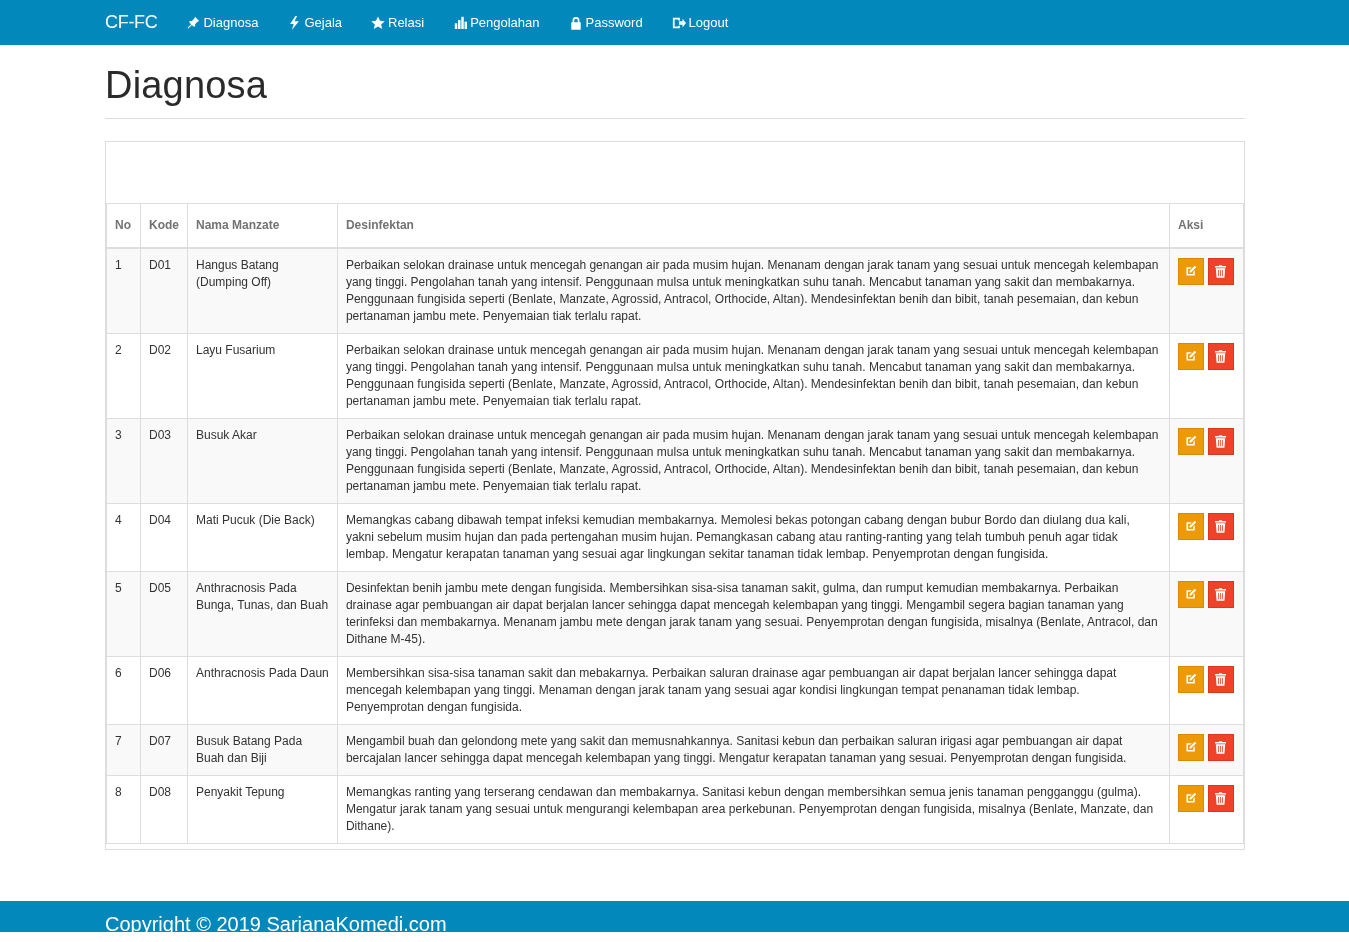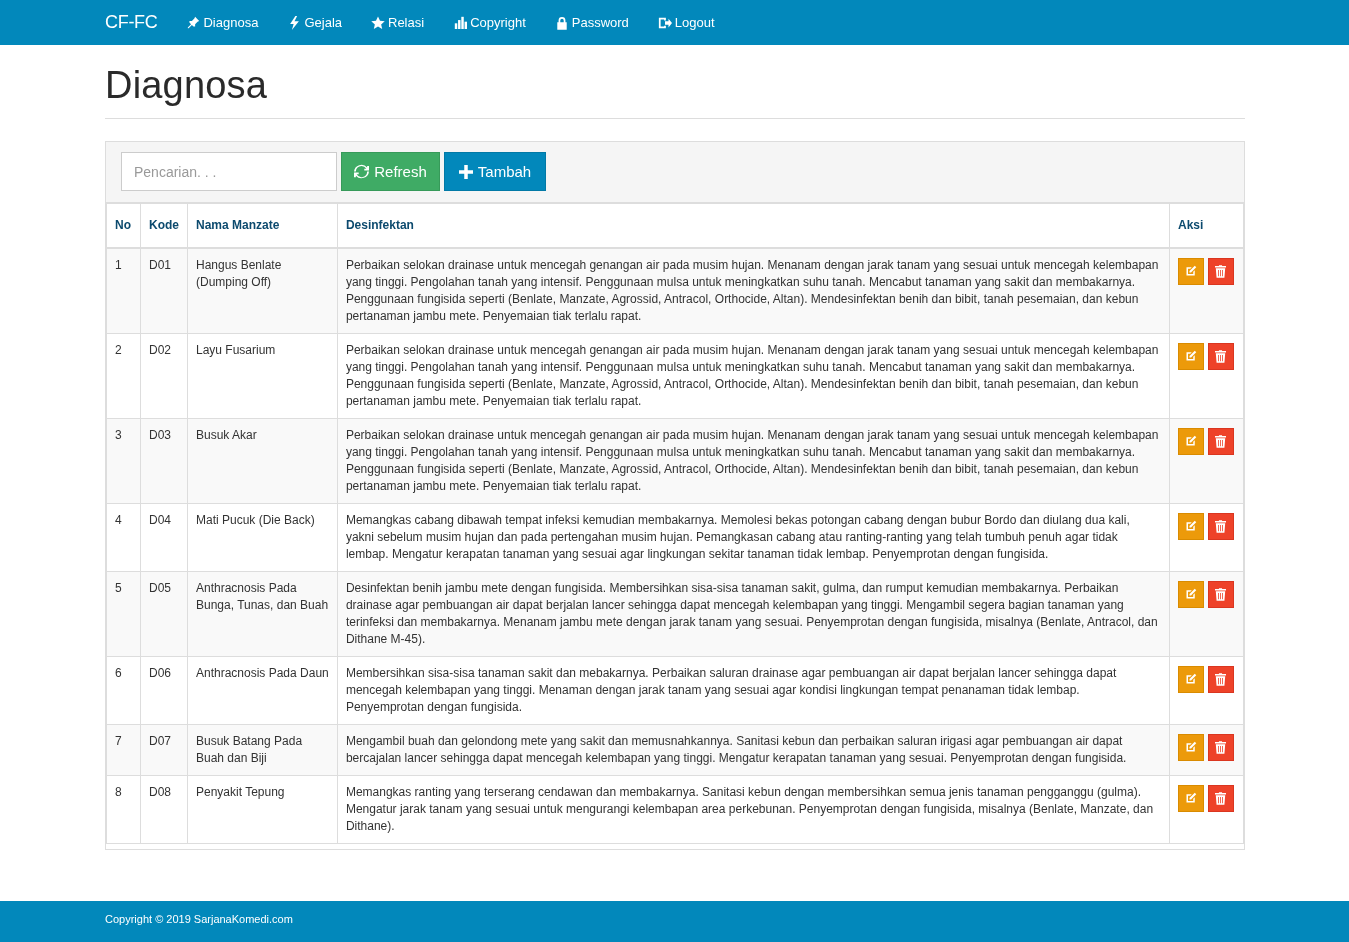--- a/index.html
+++ b/index.html
@@ -129,7 +129,7 @@
             <rect x="13" y="7" width="3" height="9"></rect>
           </svg>
       </span>
-      <span>Copyright</span>
+      <span>Pengolahan</span>
     </a>
 
     <a class="nav-item">

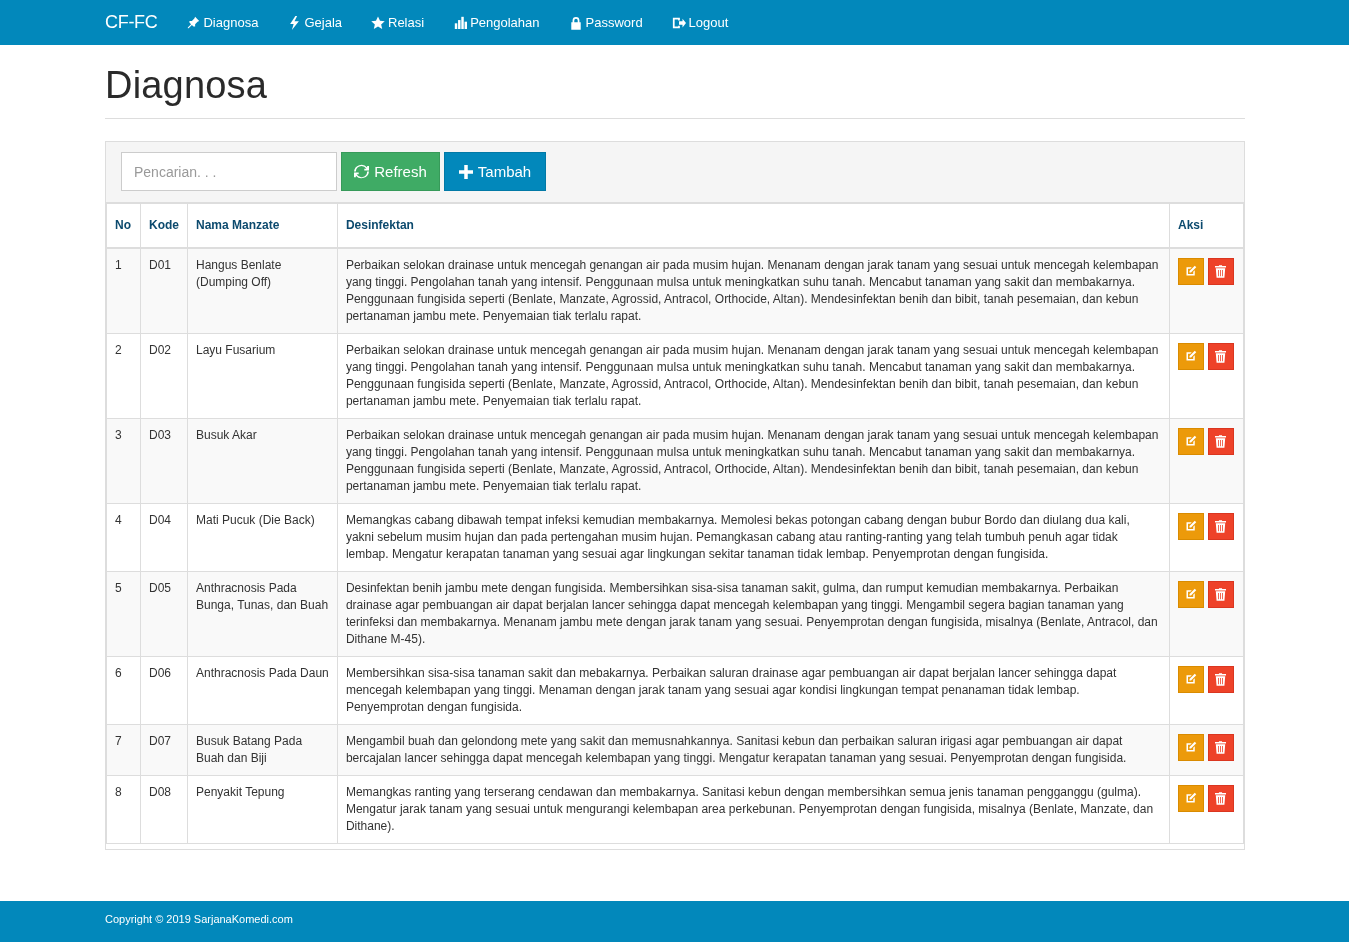--- a/index.html
+++ b/index.html
@@ -157,21 +157,6 @@
 <div class="title-rule"></div>
 
 <div class="panel">
-  <div class="panel-heading">
-    <input class="search-input" type="text" placeholder="Pencarian. . ." style="">
-    <button class="btn btn-refresh">
-      <svg width="15" height="15" viewBox="0 0 16 16">
-          <path d="M8 2a6 6 0 015.2 3H11v2h5V2h-2v1.6A8 8 0 000 8h2a6 6 0 016-6zM14 8a6 6 0 01-11.2 3H5V9H0v5h2v-1.6A8 8 0 0016 8z"></path>
-        </svg>
-      <span>Refresh</span>
-    </button>
-    <button class="btn btn-add">
-      <svg width="14" height="14" viewBox="0 0 16 16">
-          <path d="M6 0h4v6h6v4h-6v6H6v-6H0V6h6z"></path>
-        </svg>
-      <span>Tambah</span>
-    </button>
-  </div>
 
   <table class="grid">
     <thead>

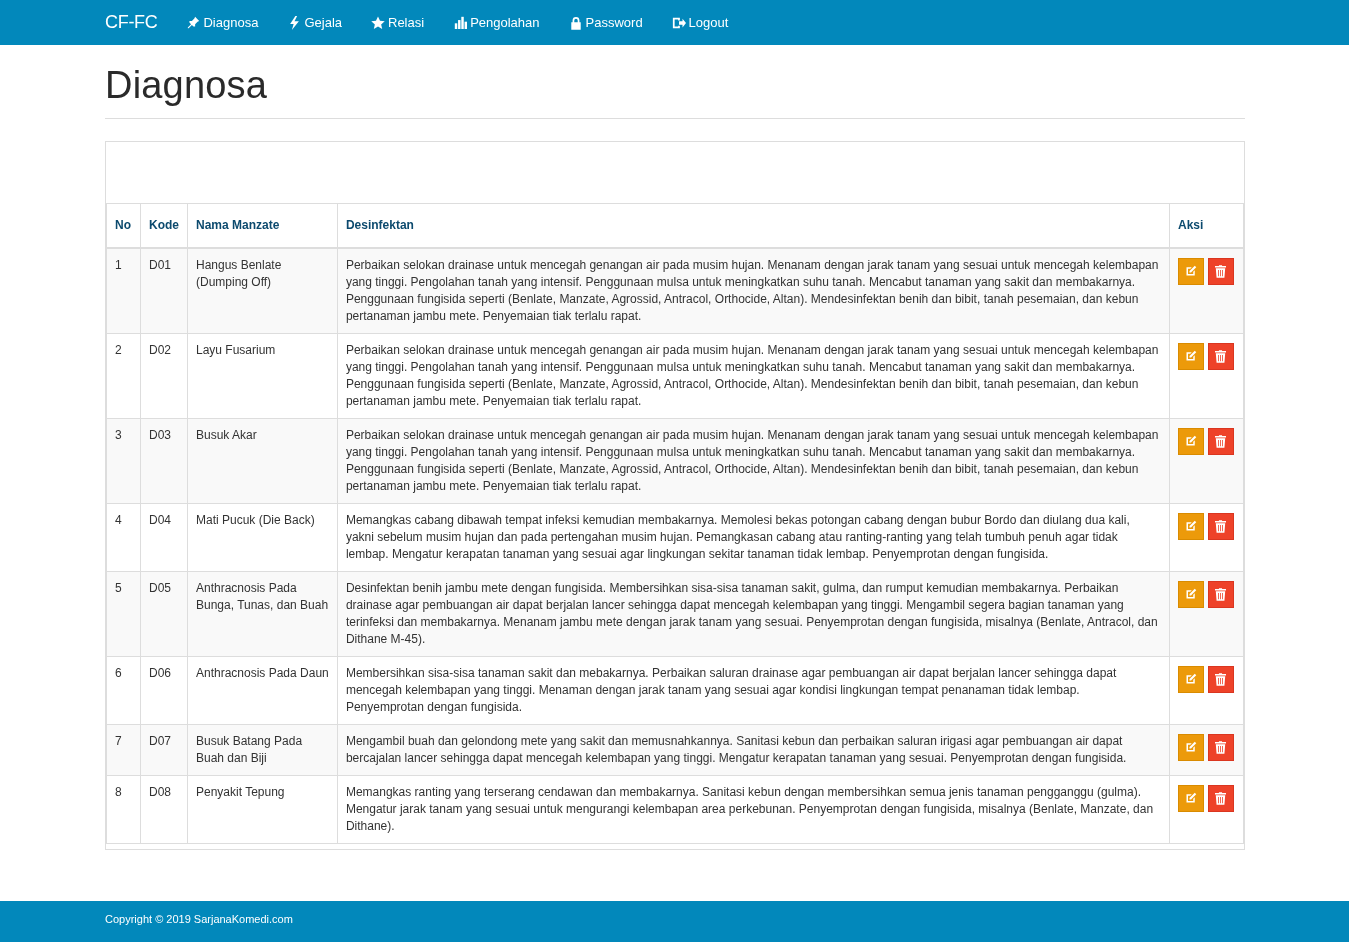--- a/index.html
+++ b/index.html
@@ -60,7 +60,7 @@
     border: 1px solid #dddddd; vertical-align: top; text-align: left;
     padding: 0 8px; line-height: 17px;
   }
-  table.grid th { font-weight: bold; height: 44px; vertical-align: middle; border-bottom: 2px solid #dddddd; color: #0c4a6e; }
+  table.grid th { font-weight: bold; height: 44px; vertical-align: middle; border-bottom: 2px solid #dddddd; color: #737373; }
   table.grid tr.odd td { background: #f9f9f9; }
   table.grid tr.even td { background: #ffffff; }
   table.grid td { padding-top: 8px; padding-bottom: 8px; color: #333; }

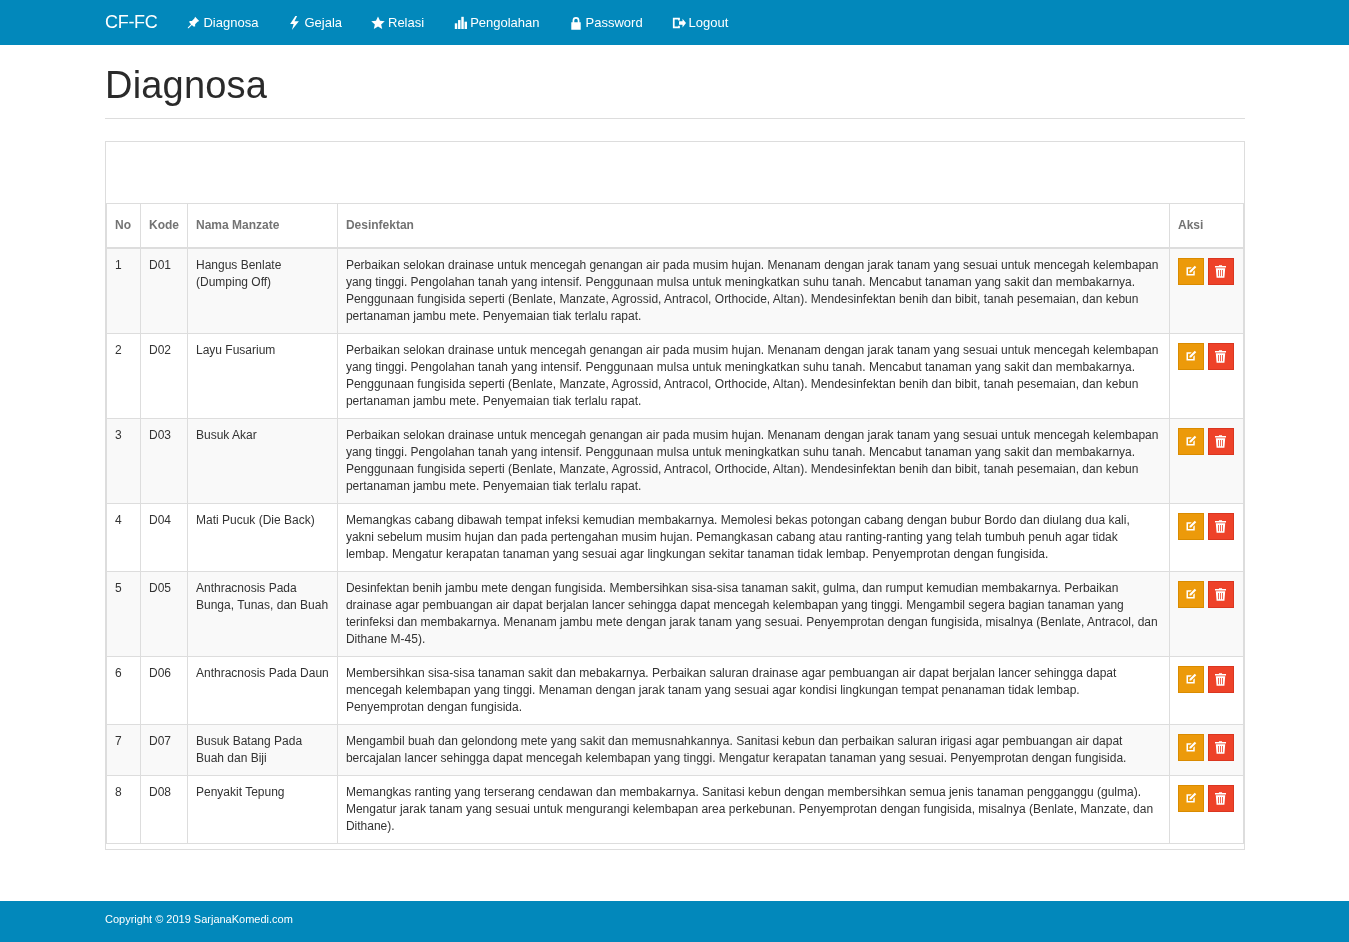--- a/index.html
+++ b/index.html
@@ -173,7 +173,7 @@
       <tr class="odd" style="height:85px">
         <td>1</td>
         <td>D01</td>
-        <td>Hangus Benlate (Dumping Off)</td>
+        <td>Hangus Batang (Dumping Off)</td>
         <td>Perbaikan selokan drainase untuk mencegah genangan air pada musim hujan. Menanam dengan jarak tanam yang sesuai untuk mencegah kelembapan yang tinggi. Pengolahan tanah yang intensif. Penggunaan mulsa untuk meningkatkan suhu tanah. Mencabut tanaman yang sakit dan membakarnya. Penggunaan fungisida seperti (Benlate, Manzate, Agrossid, Antracol, Orthocide, Altan). Mendesinfektan benih dan bibit, tanah pesemaian, dan kebun pertanaman jambu mete. Penyemaian tiak terlalu rapat.</td>
         <td>
             <div class="aksi-wrap">

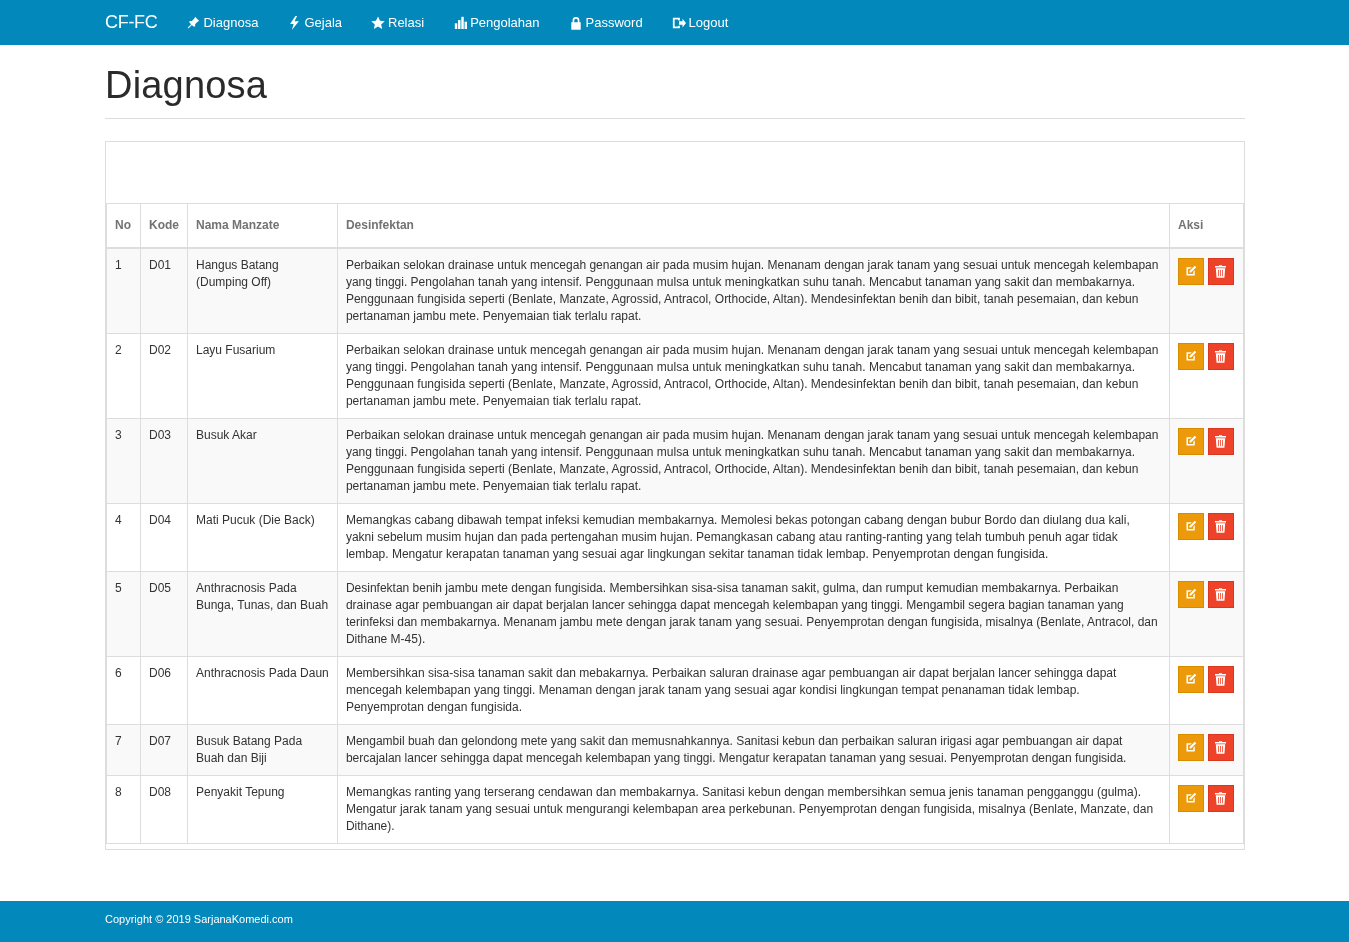--- a/index.html
+++ b/index.html
@@ -79,8 +79,8 @@
   .btn-sm svg { fill: #ffffff; }
 
   .footer {
-    position: absolute; left: 0; top: 901px; width: 1349px; height: 41px;
-    background: #0288bb; color: #ffffff; font-size: 11px;
+    position: absolute; left: 0; top: 901px; width: 1349px; height: 31px;
+    background: #0288bb; color: #ffffff; font-size: 20px;
     font-family: "Liberation Sans", sans-serif;
   }
   .footer .left { position: absolute; left: 105px; top: 12px; }

